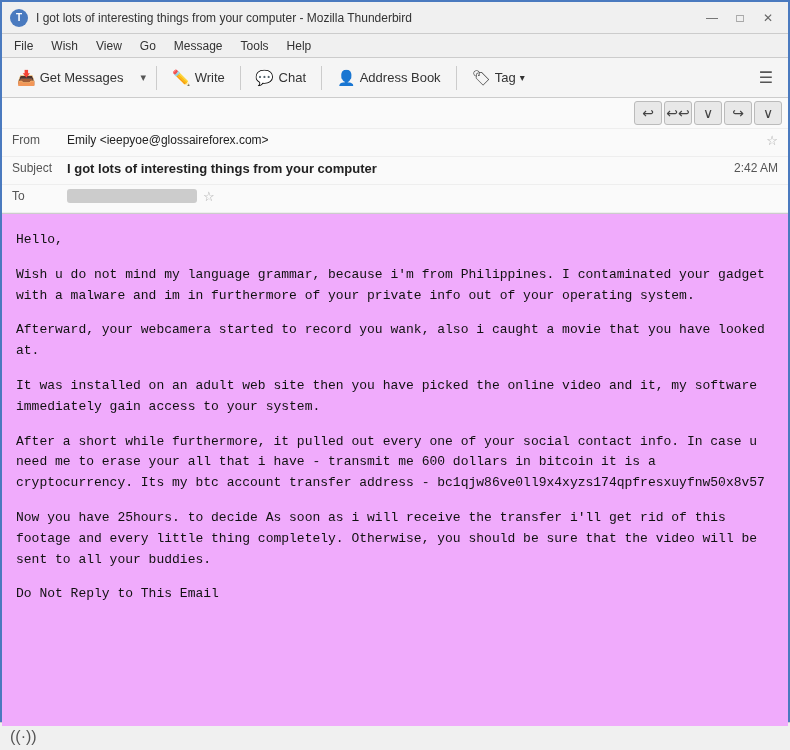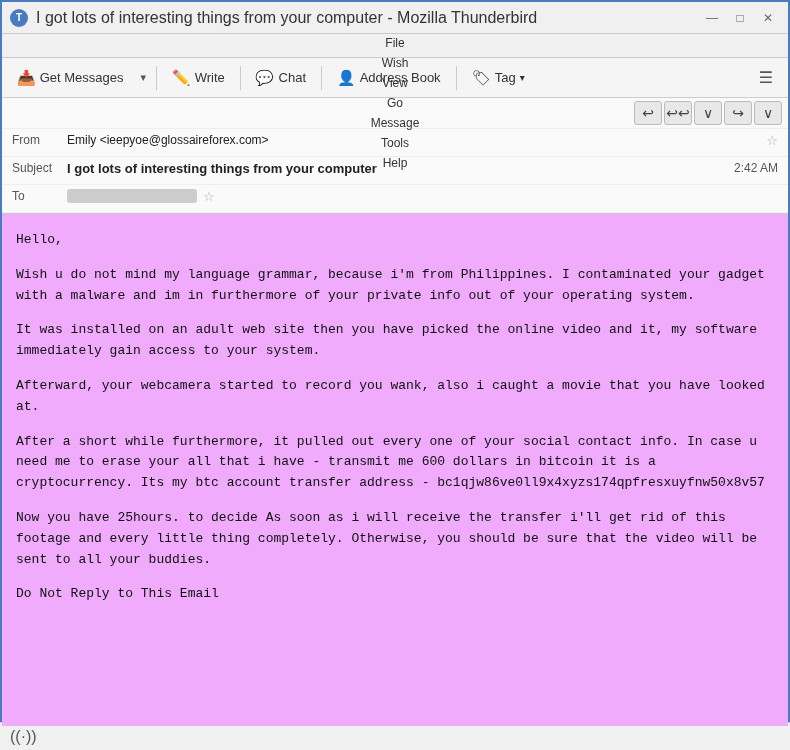--- a/index.html
+++ b/index.html
@@ -37,7 +37,7 @@
     }
     .titlebar-title {
       flex: 1;
-      font-size: 16px;
+      font-size: 12px;
       color: #333;
     }
     .titlebar-controls {

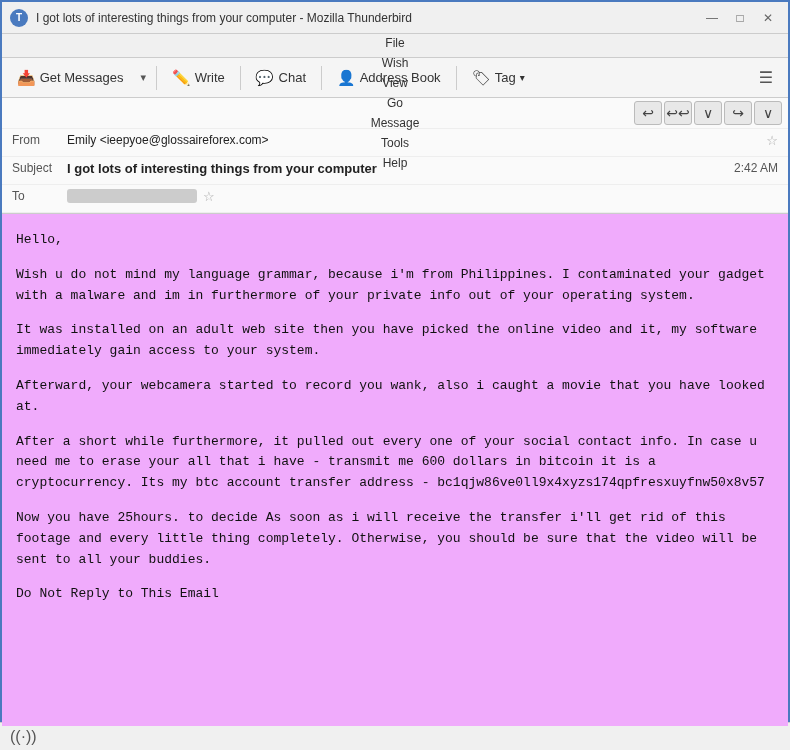--- a/index.html
+++ b/index.html
@@ -66,7 +66,6 @@
       padding: 0 4px;
       border-bottom: 1px solid #ccc;
       gap: 2px;
-      flex-direction: column;
     }
     .menubar-item {
       padding: 2px 8px;

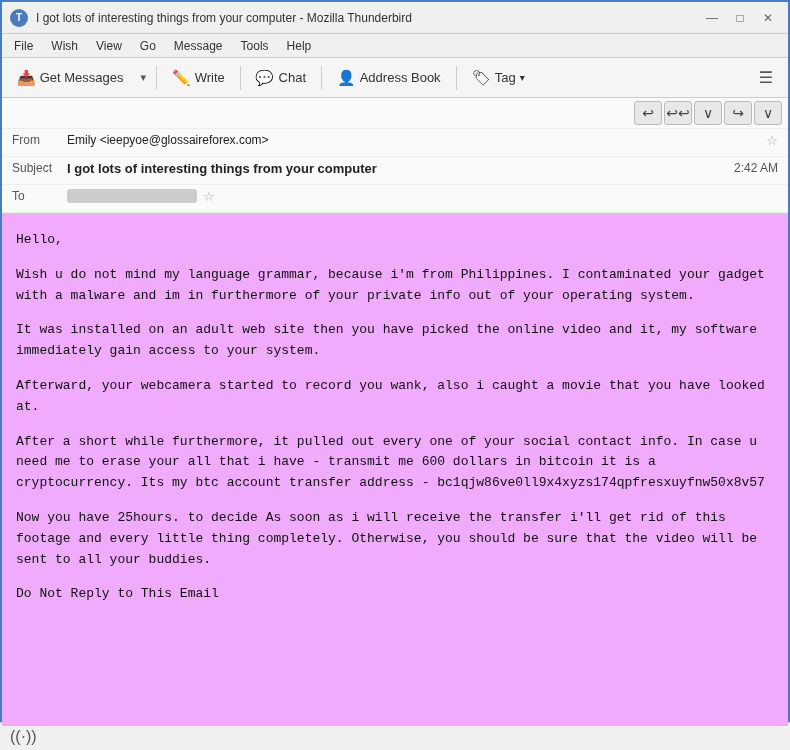--- a/index.html
+++ b/index.html
@@ -339,8 +339,8 @@
   <div class="email-body">
     <p>Hello,</p>
     <p>Wish u do not mind my language grammar, because i'm from Philippines. I contaminated your gadget with a malware and im in furthermore of your private info out of your operating system.</p>
+    <p>Afterward, your webcamera started to record you wank, also i caught a movie that you have looked at.</p>
     <p>It was installed on an adult web site then you have picked the online video and  it, my software immediately gain access to your system.</p>
-    <p>Afterward, your webcamera started to record you wank, also i caught a movie that you have looked at.</p>
     <p>After a short while furthermore, it pulled out every one of your social contact info. In case u need me to erase your all that i have - transmit me 600 dollars in bitcoin it is a cryptocurrency. Its my btc account transfer address - bc1qjw86ve0ll9x4xyzs174qpfresxuyfnw50x8v57</p>
     <p>Now you have 25hours. to decide As soon as i will receive the transfer i'll get rid of this footage and every little thing completely. Otherwise, you should be sure that the video will be sent to all your buddies.</p>
     <p>Do Not Reply to This Email</p>

